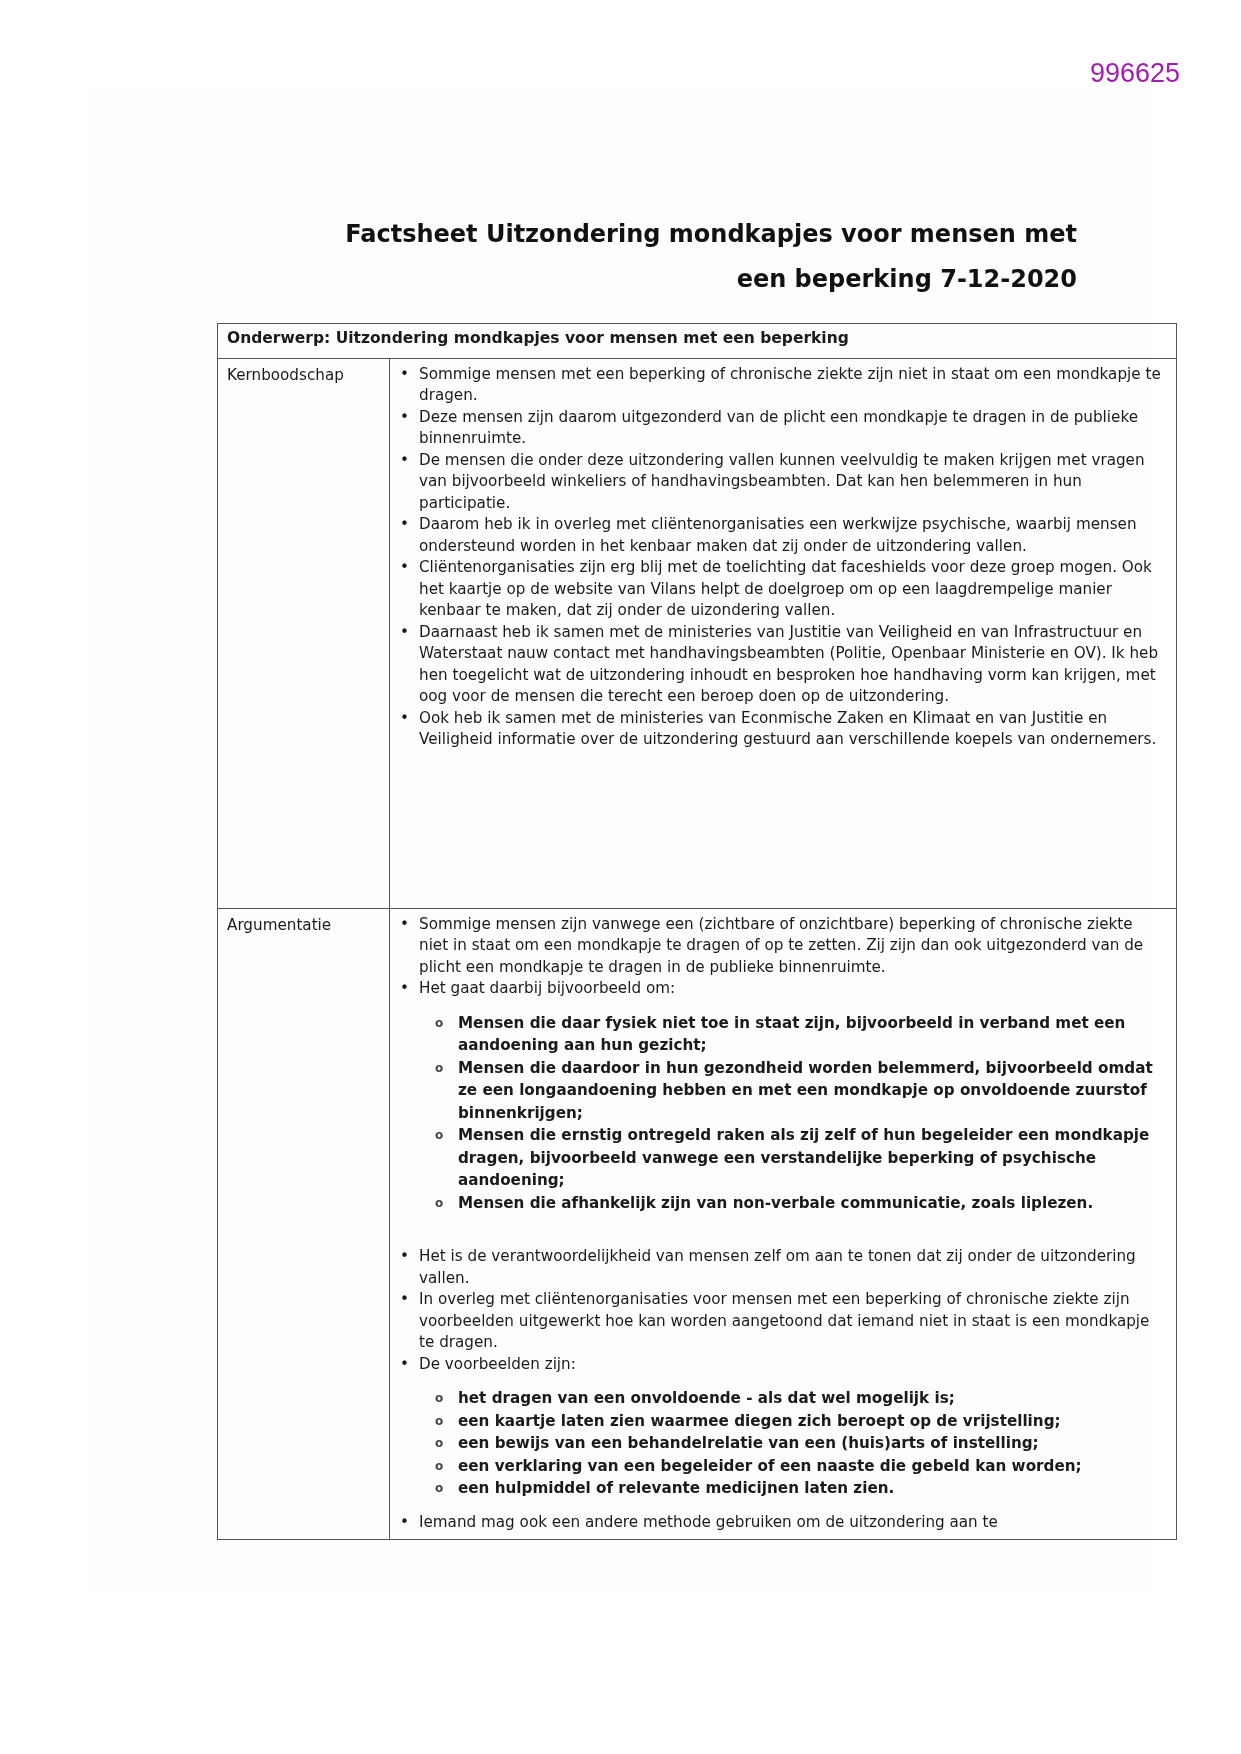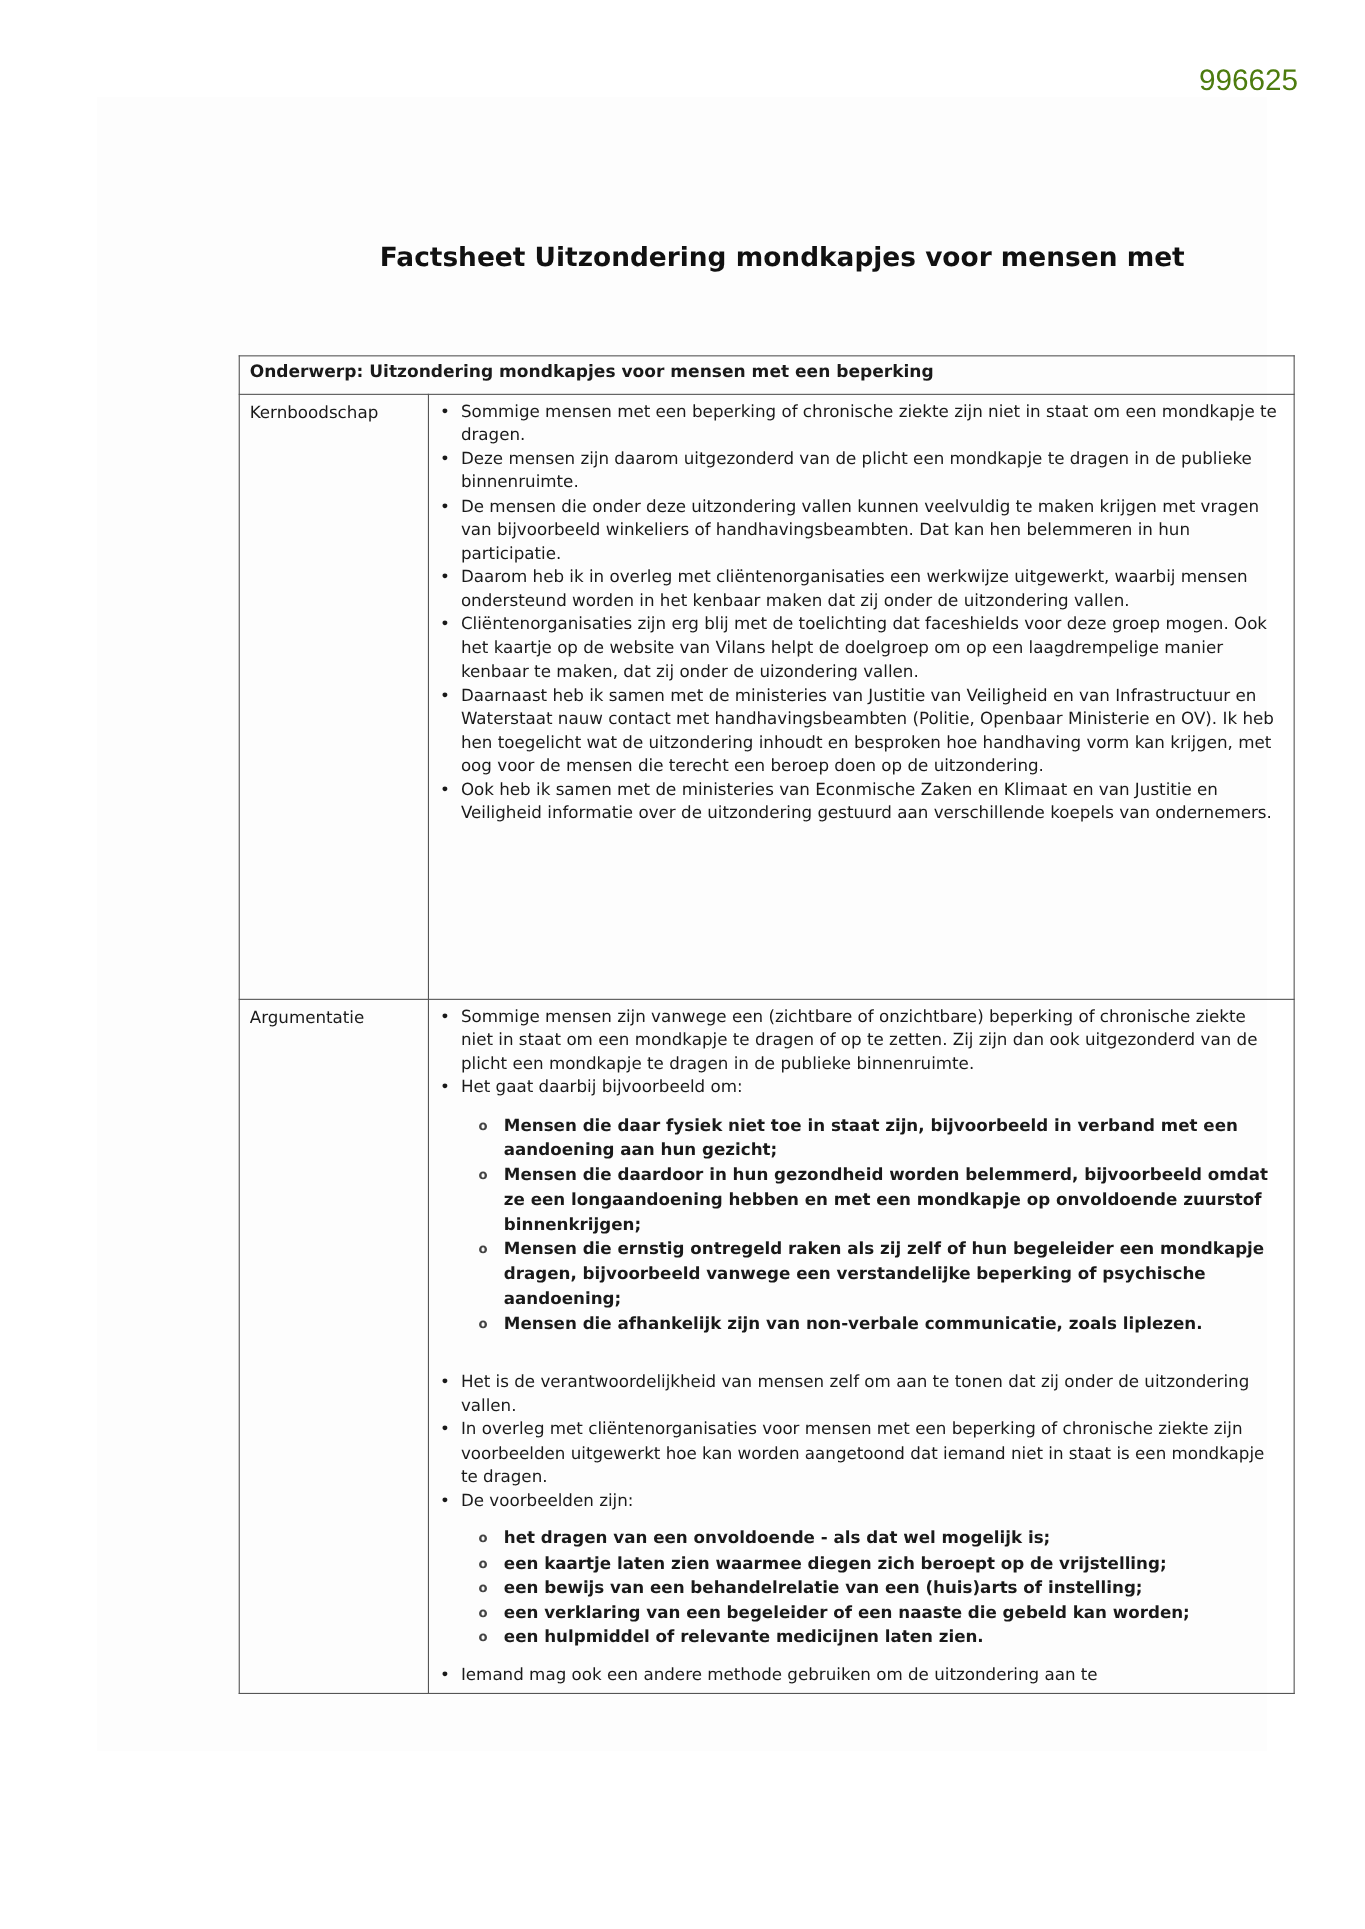--- a/index.html
+++ b/index.html
@@ -13,7 +13,7 @@
   }
   .doc-id {
     position:absolute; left:1090px; top:58px;
-    font-family:"Liberation Sans",sans-serif; font-size:27px; color:#4d7c0f;
+    font-family:"Liberation Sans",sans-serif; font-size:27px; color:#a21caf;
   }
   .title {
     position:absolute; left:217px; top:212px; width:860px;

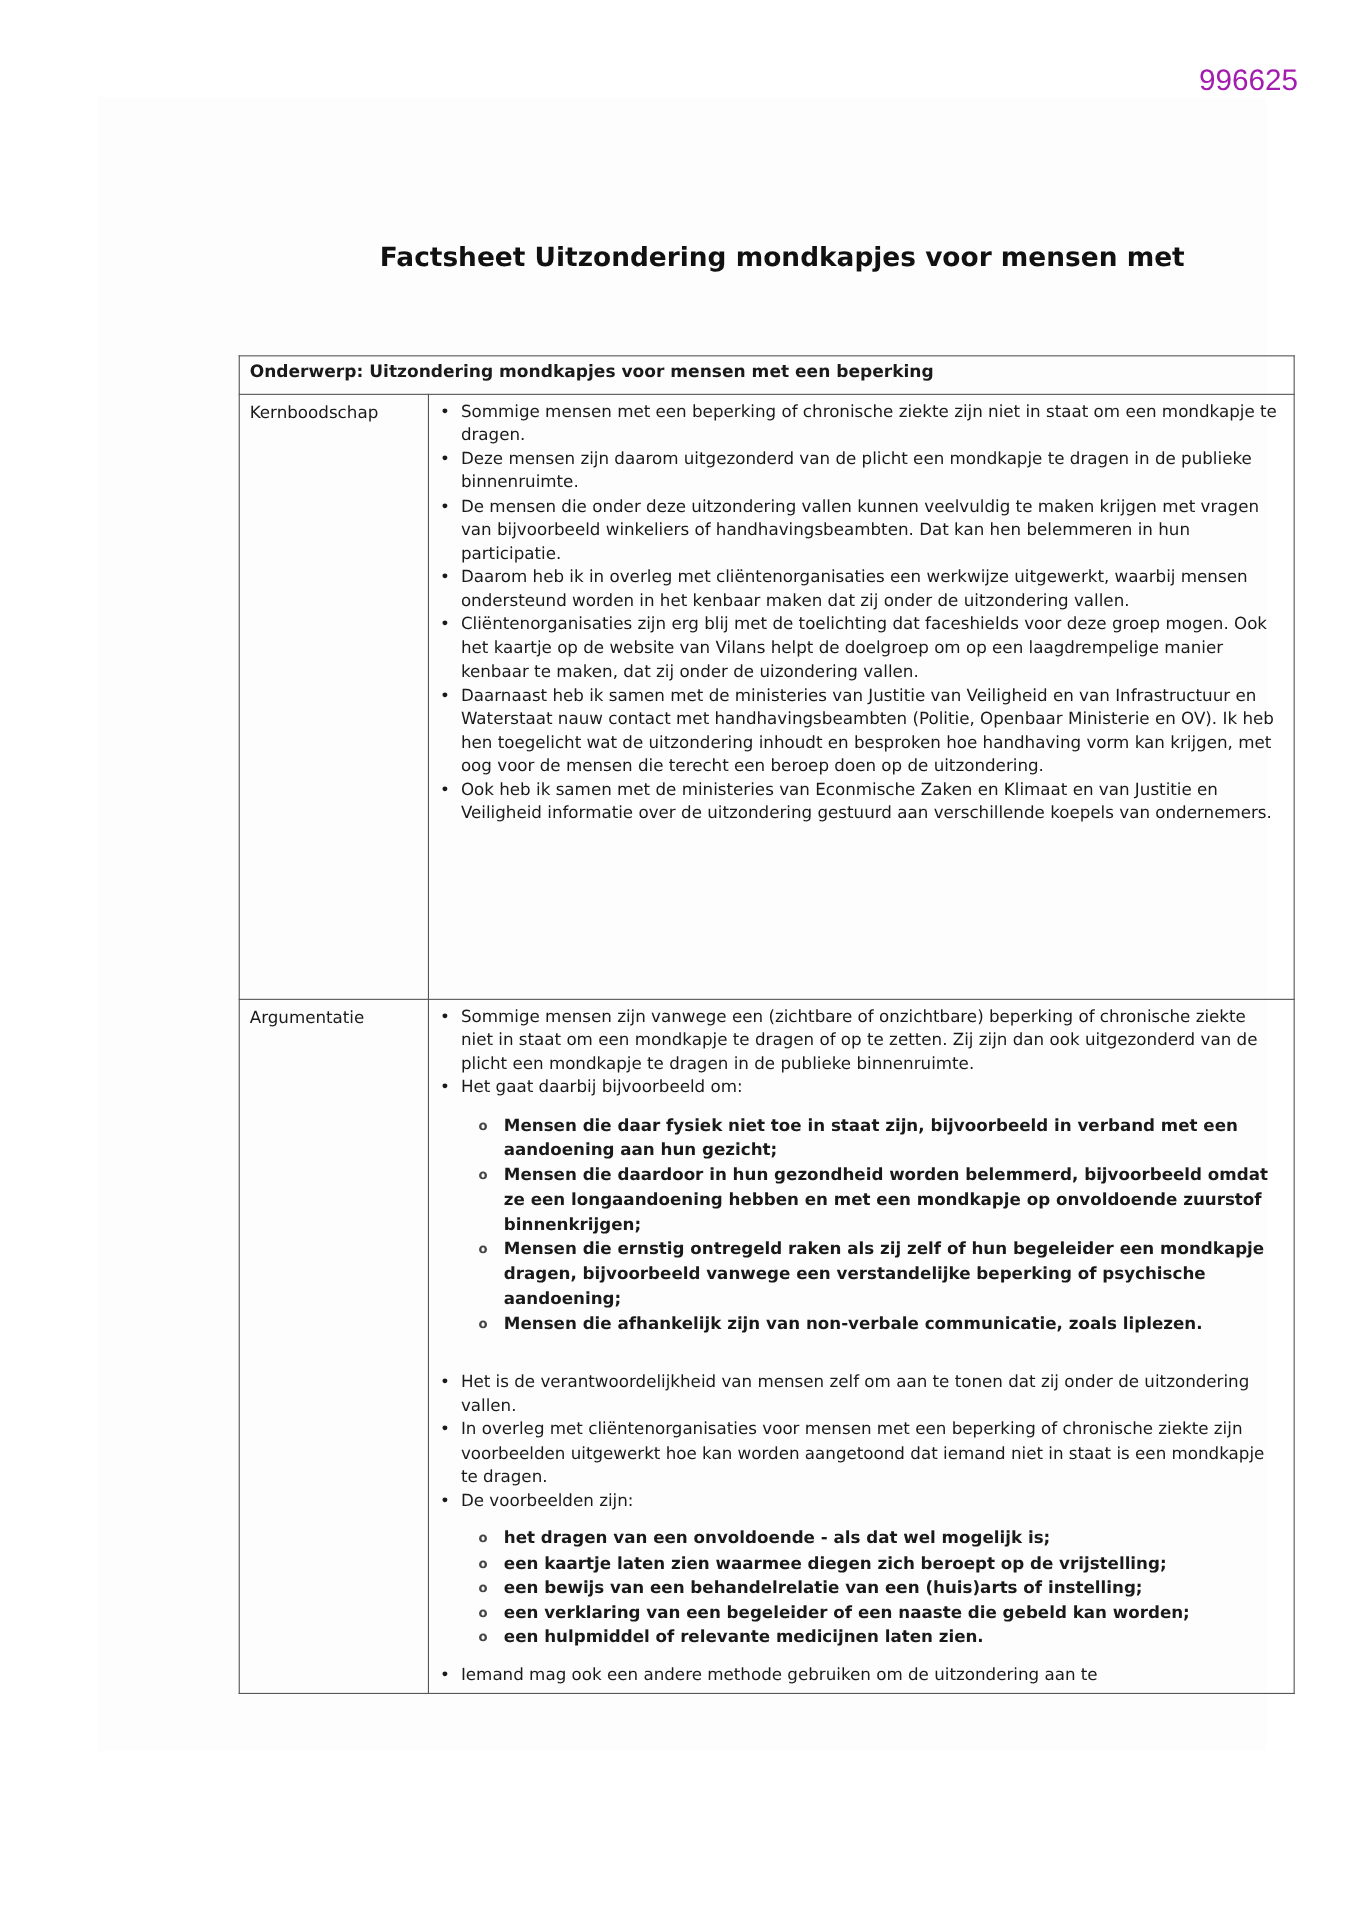--- a/index.html
+++ b/index.html
@@ -55,6 +55,7 @@
 
 <h1 class="title">
   <span>Factsheet Uitzondering mondkapjes voor mensen met</span><br>
+  <span>een beperking 7-12-2020</span>
 </h1>
 
 <table class="fact">

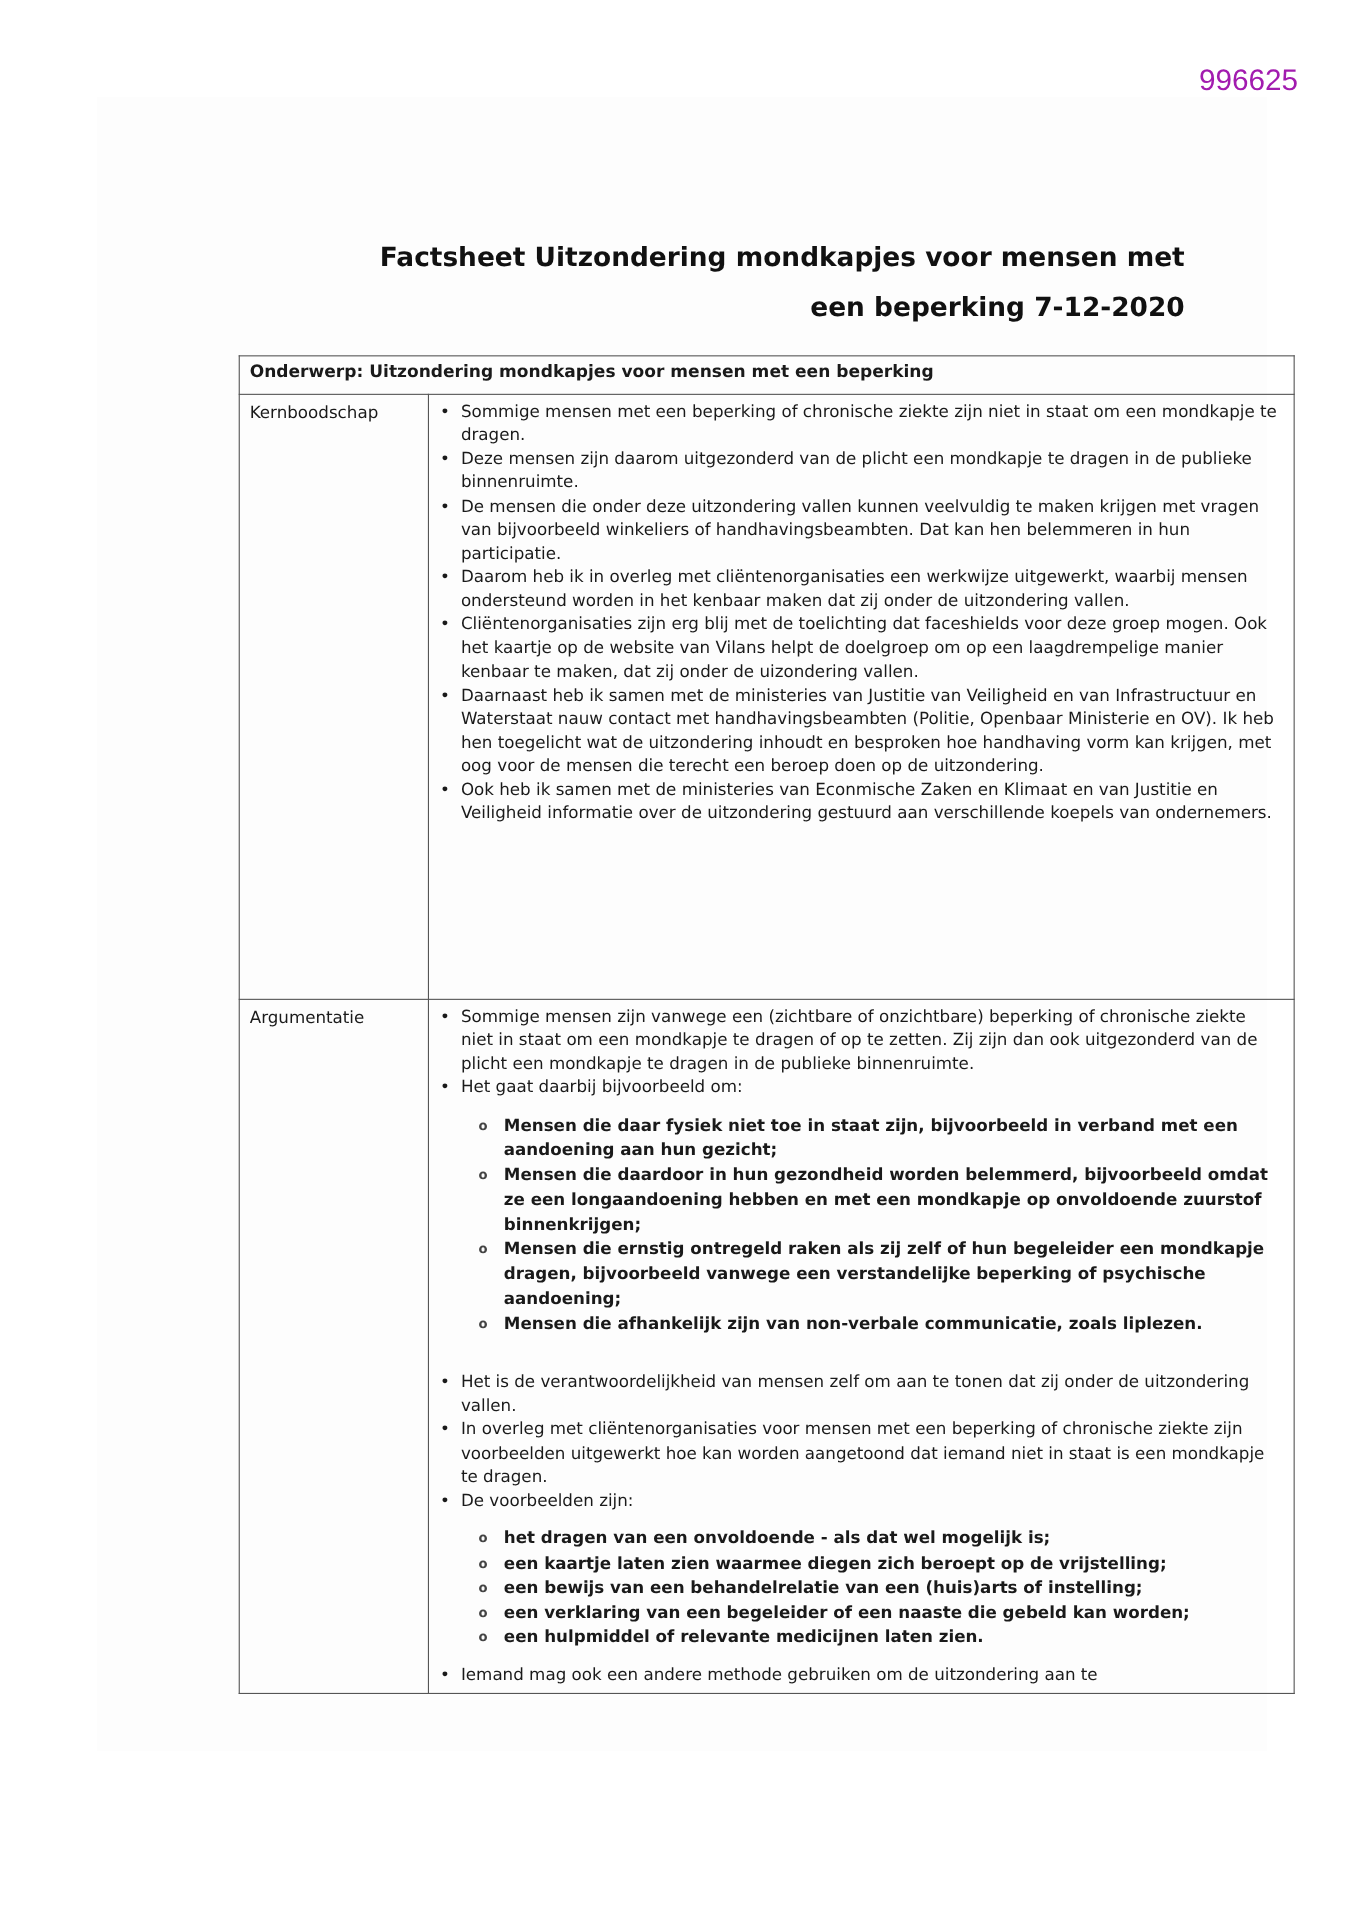--- a/index.html
+++ b/index.html
@@ -70,7 +70,7 @@
         <li>Sommige mensen met een beperking of chronische ziekte zijn niet in staat om een mondkapje te dragen.</li>
         <li>Deze mensen zijn daarom uitgezonderd van de plicht een mondkapje te dragen in de publieke binnenruimte.</li>
         <li>De mensen die onder deze uitzondering vallen kunnen veelvuldig te maken krijgen met vragen van bijvoorbeeld winkeliers of handhavingsbeambten. Dat kan hen belemmeren in hun participatie.</li>
-        <li>Daarom heb ik in overleg met cliëntenorganisaties een werkwijze uitgewerkt, waarbij mensen ondersteund worden in het kenbaar maken dat zij onder de uitzondering vallen.</li>
+        <li>Daarom heb ik in overleg met cliëntenorganisaties een werkwijze psychische, waarbij mensen ondersteund worden in het kenbaar maken dat zij onder de uitzondering vallen.</li>
         <li>Cliëntenorganisaties zijn erg blij met de toelichting dat faceshields voor deze groep mogen. Ook het kaartje op de website van Vilans helpt de doelgroep om op een laagdrempelige manier kenbaar te maken, dat zij onder de uizondering vallen.</li>
         <li>Daarnaast heb ik samen met de ministeries van Justitie van Veiligheid en van Infrastructuur en Waterstaat nauw contact met handhavingsbeambten (Politie, Openbaar Ministerie en OV). Ik heb hen toegelicht wat de uitzondering inhoudt en besproken hoe handhaving vorm kan krijgen, met oog voor de mensen die terecht een beroep doen op de uitzondering.</li>
         <li>Ook heb ik samen met de ministeries van Econmische Zaken en Klimaat en van Justitie en Veiligheid informatie over de uitzondering gestuurd aan verschillende koepels van ondernemers.</li>

